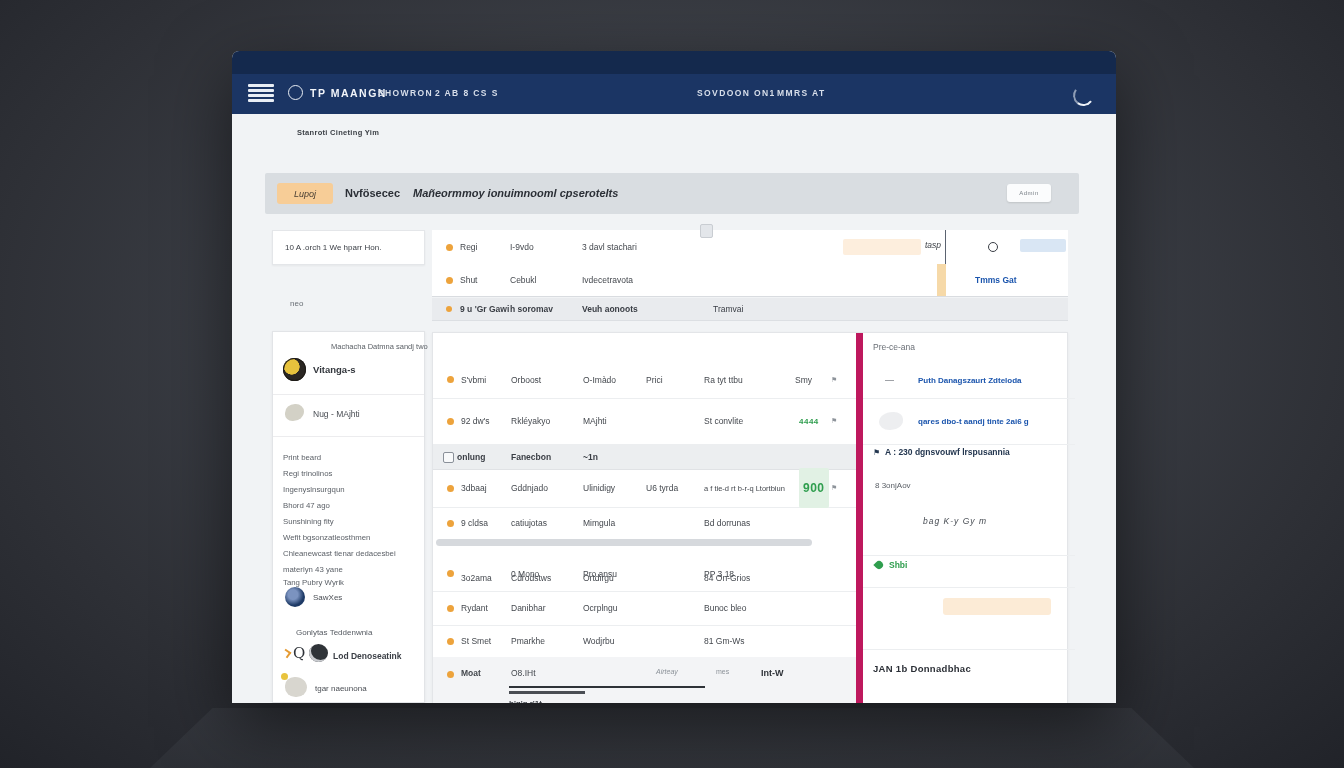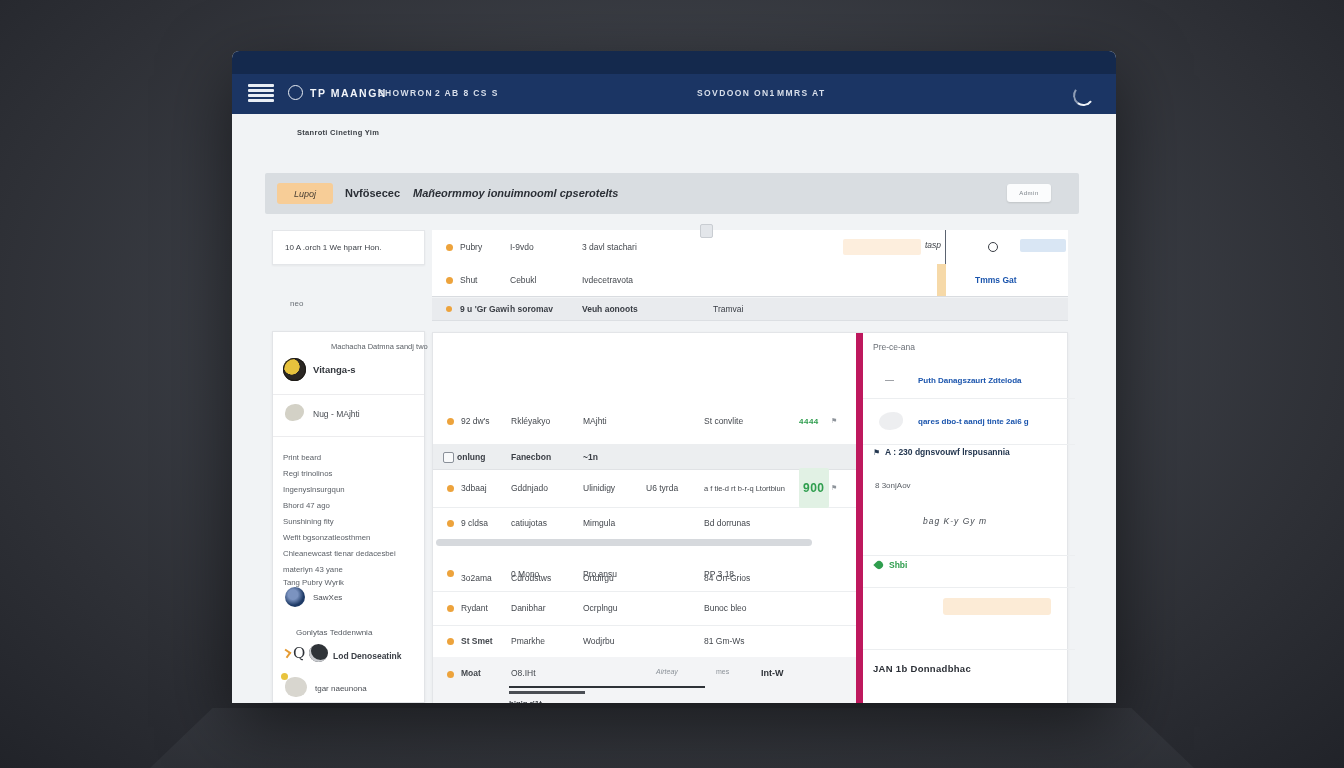--- a/index.html
+++ b/index.html
@@ -196,7 +196,7 @@
       <div class="srow" style="top:116px;height:34px">
         <span class="tab-icon"></span>
         <span class="dot"></span>
-        <span class="cell ca">Pubry</span>
+        <span class="cell ca">Regi</span>
         <span class="cell cb">I-9vdo</span>
         <span class="cell cc">3 davl stachari</span>
         <span class="hl-block"></span>

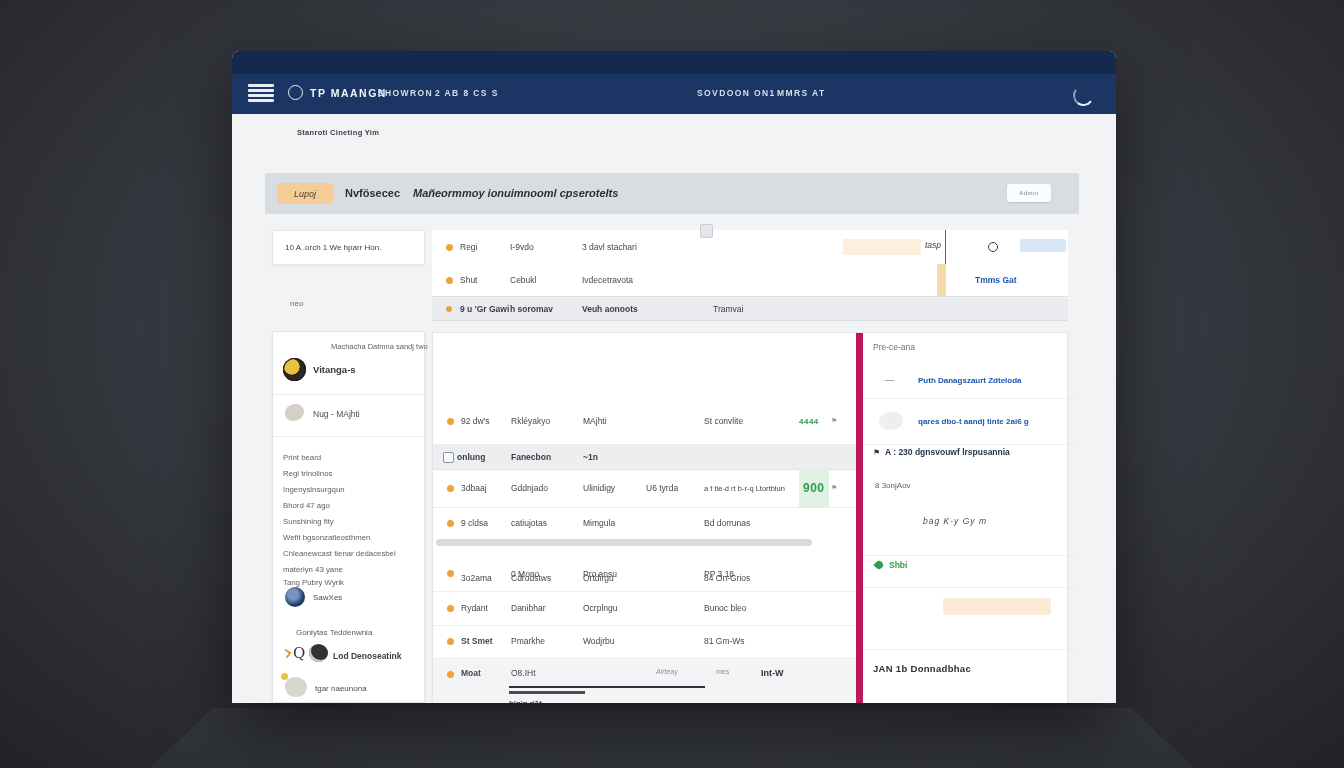--- a/index.html
+++ b/index.html
@@ -226,6 +226,16 @@
 
       <div class="ltable">
 
+        <div class="trow" style="top:28px;height:37px">
+          <span class="dot"></span>
+          <span class="cell ca">S'vbmi</span>
+          <span class="cell cb">Orboost</span>
+          <span class="cell cc">O-Imàdo</span>
+          <span class="cell cd">Prici</span>
+          <span class="cell ce">Ra tyt ttbu</span>
+          <span class="cell cf">Smy</span>
+          <span class="flagic">⚑</span>
+        </div>
 
         <div class="trow" style="top:65px;height:46px">
           <span class="dot"></span>

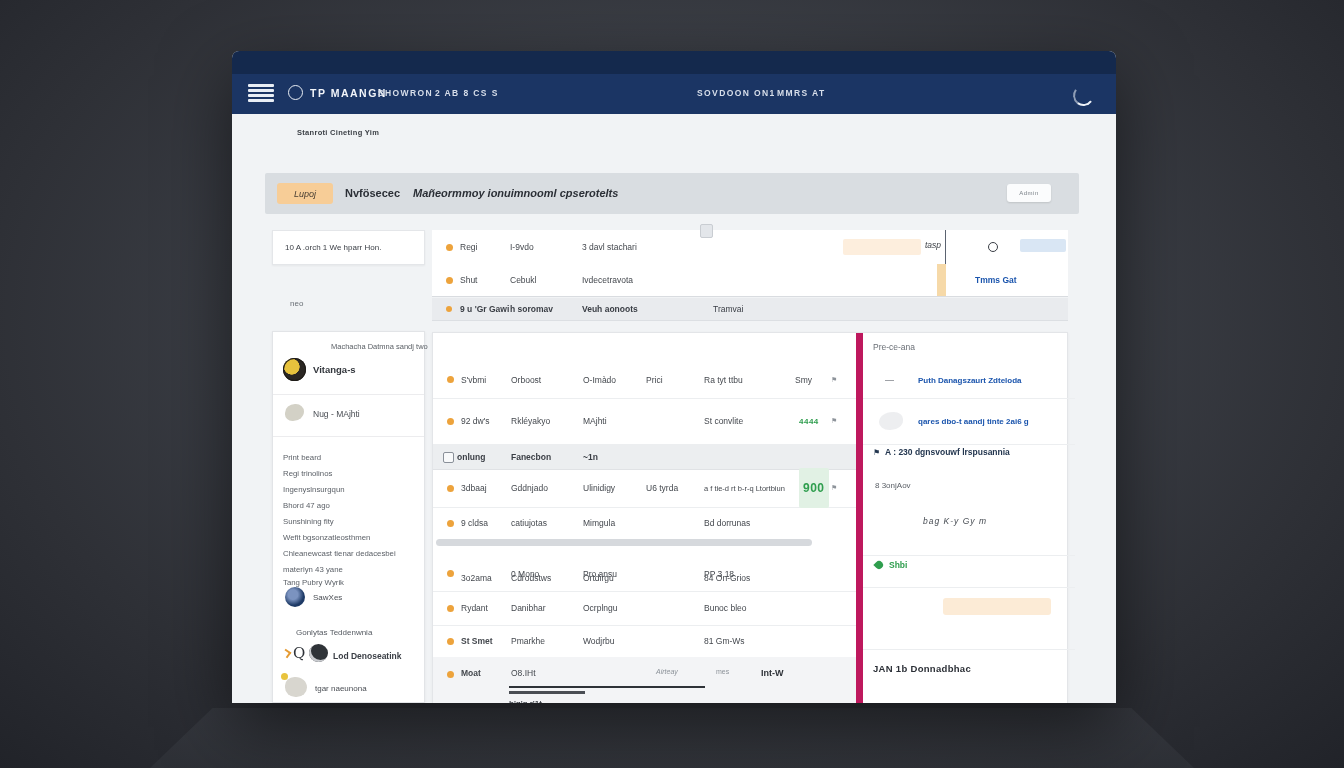--- a/index.html
+++ b/index.html
@@ -296,7 +296,7 @@
 
         <div class="trow" style="top:292px;height:32px">
           <span class="dot"></span>
-          <span class="cell ca" style="font-weight:bold">St Smet</span>
+          <span class="cell ca" style="font-weight:normal">St Smet</span>
           <span class="cell cb">Pmarkhe</span>
           <span class="cell cc">Wodjrbu</span>
           <span class="cell ce">81 Gm-Ws</span>

